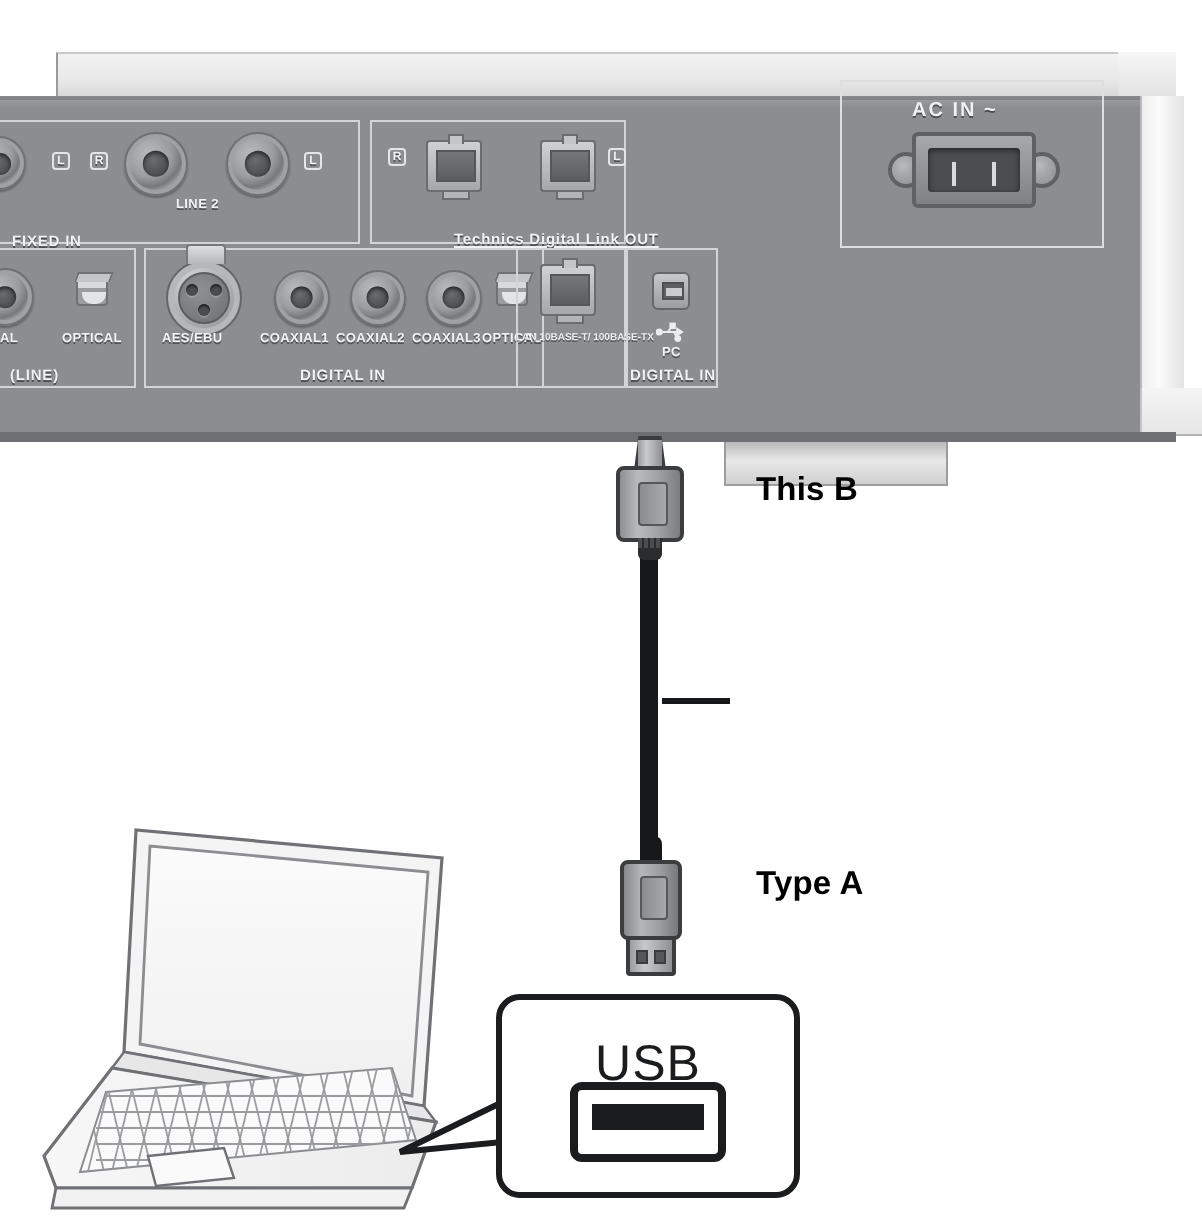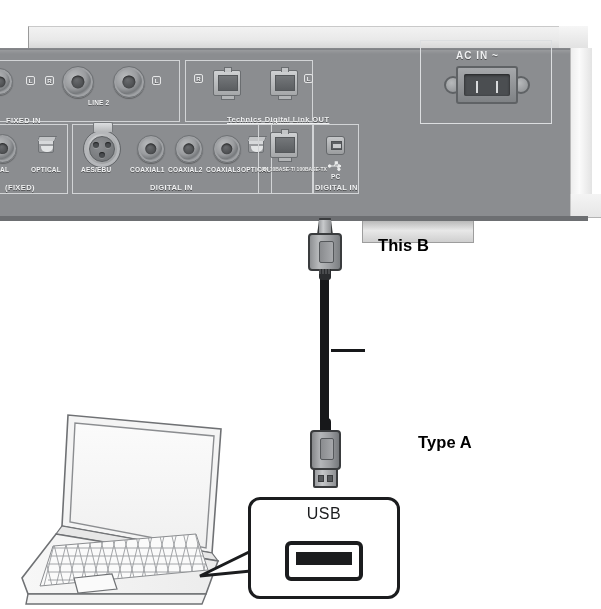--- a/index.html
+++ b/index.html
@@ -370,7 +370,7 @@
     <div class="sec-label" style="left:227px; top:89px;text-decoration:underline;">Technics Digital Link OUT</div>
 
     <div class="sec" style="left:-10px; top:98px; width:78px; height:70px;"></div>
-    <div class="sec-label" style="left:5px; top:157px;">(FIXED)</div>
+    <div class="sec-label" style="left:5px; top:157px;">(LINE)</div>
     <div class="rca" style="left:-12px; top:108px; width:29px; height:29px;"></div>
     <div class="jack-label" style="left:-2px; top:140px;">IAL</div>
     <div class="optical" style="left:38px; top:112px;"></div>

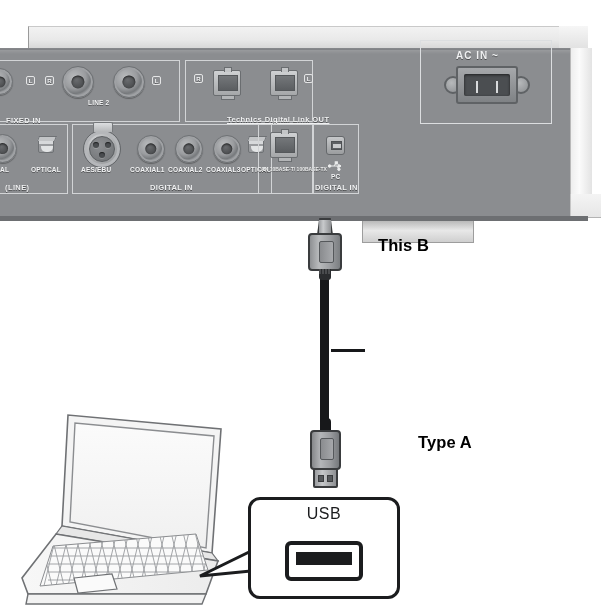--- a/index.html
+++ b/index.html
@@ -463,7 +463,7 @@
       <div class="conn-a-pin" style="right:3px;"></div>
     </div>
   </div>
-  <div class="anno" style="left:378px; top:430px;margin-left:40px;">Type A</div>
+  <div class="anno" style="left:378px; top:430px;">Type A</div>
 
   <svg class="abs" id="laptop" viewBox="0 0 250 211">
     <defs>

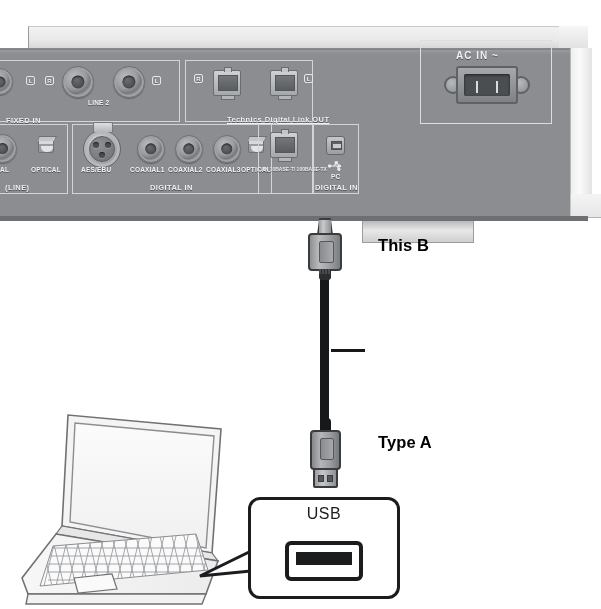--- a/index.html
+++ b/index.html
@@ -312,8 +312,8 @@
     background:#ffffff; border:3px solid #1b1c1e; border-radius:12px;
   }
   .bubble-usb-text {
-    position:absolute; left:0; right:0; top:5px;
-    text-align:center; font-size:16px; font-weight:400; color:#1b1c1e;
+    position:absolute; left:0; right:0; top:18px;
+    text-align:center; font-size:25px; font-weight:400; color:#1b1c1e;
     letter-spacing:.5px;
   }
   .bubble-port {

